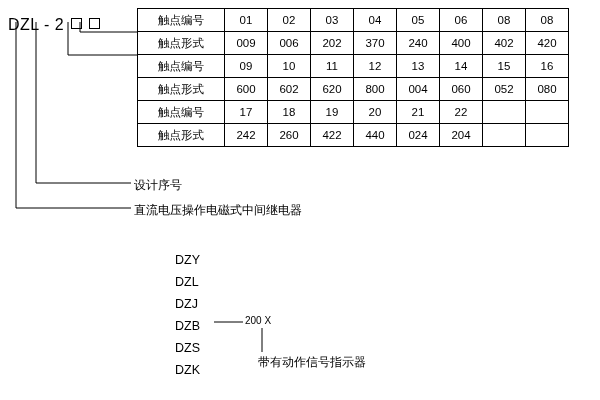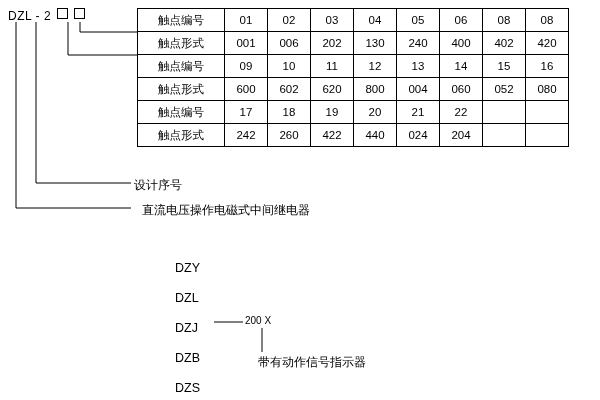--- a/index.html
+++ b/index.html
@@ -20,8 +20,8 @@
   #model-code {
     position: absolute;
     left: 8px;
-    top: 8px;
-    font-size: 12px;
+    top: 16px;
+    font-size: 16px;
     letter-spacing: 0.5px;
     white-space: nowrap;
   }

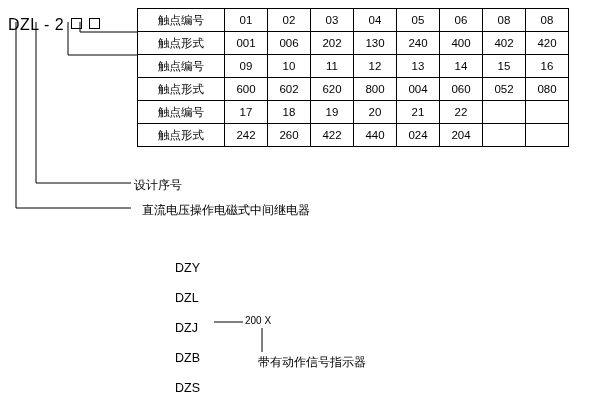--- a/index.html
+++ b/index.html
@@ -142,7 +142,7 @@
     </tr>
     <tr>
       <td class="rowhead">触点形式</td>
-      <td class="cell">001</td>
+      <td class="cell">009</td>
       <td class="cell">006</td>
       <td class="cell">202</td>
       <td class="cell">130</td>

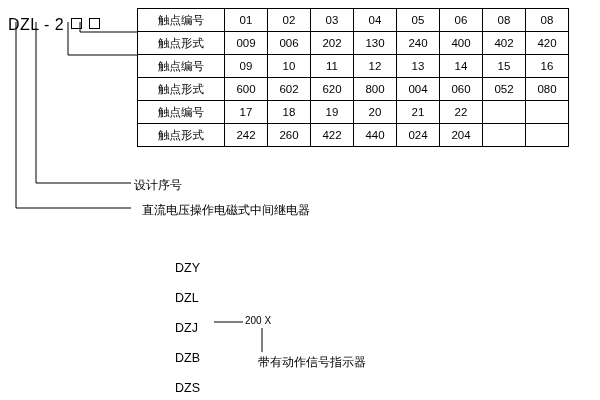--- a/index.html
+++ b/index.html
@@ -145,7 +145,7 @@
       <td class="cell">009</td>
       <td class="cell">006</td>
       <td class="cell">202</td>
-      <td class="cell">130</td>
+      <td class="cell">370</td>
       <td class="cell">240</td>
       <td class="cell">400</td>
       <td class="cell">402</td>

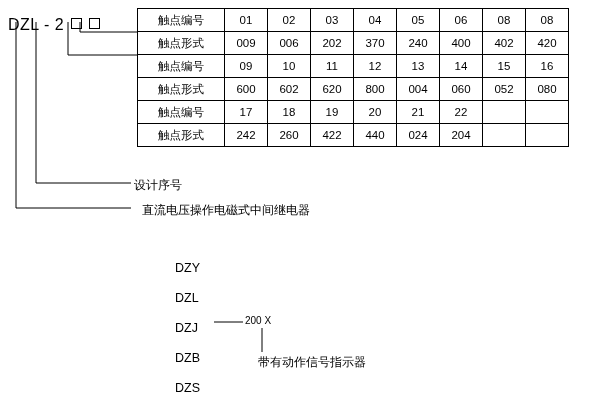--- a/index.html
+++ b/index.html
@@ -75,7 +75,7 @@
     white-space: nowrap;
   }
   #annot-design  { left: 134px; top: 177px; }
-  #annot-relay   { left: 134px; top: 202px; margin-left: 8px; }
+  #annot-relay   { left: 134px; top: 202px; }
 
   
   #series-list {

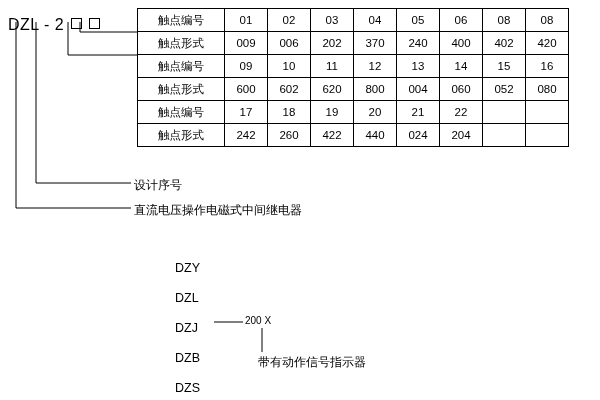--- a/index.html
+++ b/index.html
@@ -85,7 +85,7 @@
     font-size: 12.5px;
     line-height: 22px;
   }
-  #series-list div { white-space: nowrap; margin-top: 8px; }
+  #series-list div { white-space: nowrap; }
 
   #series-suffix {
     position: absolute;

